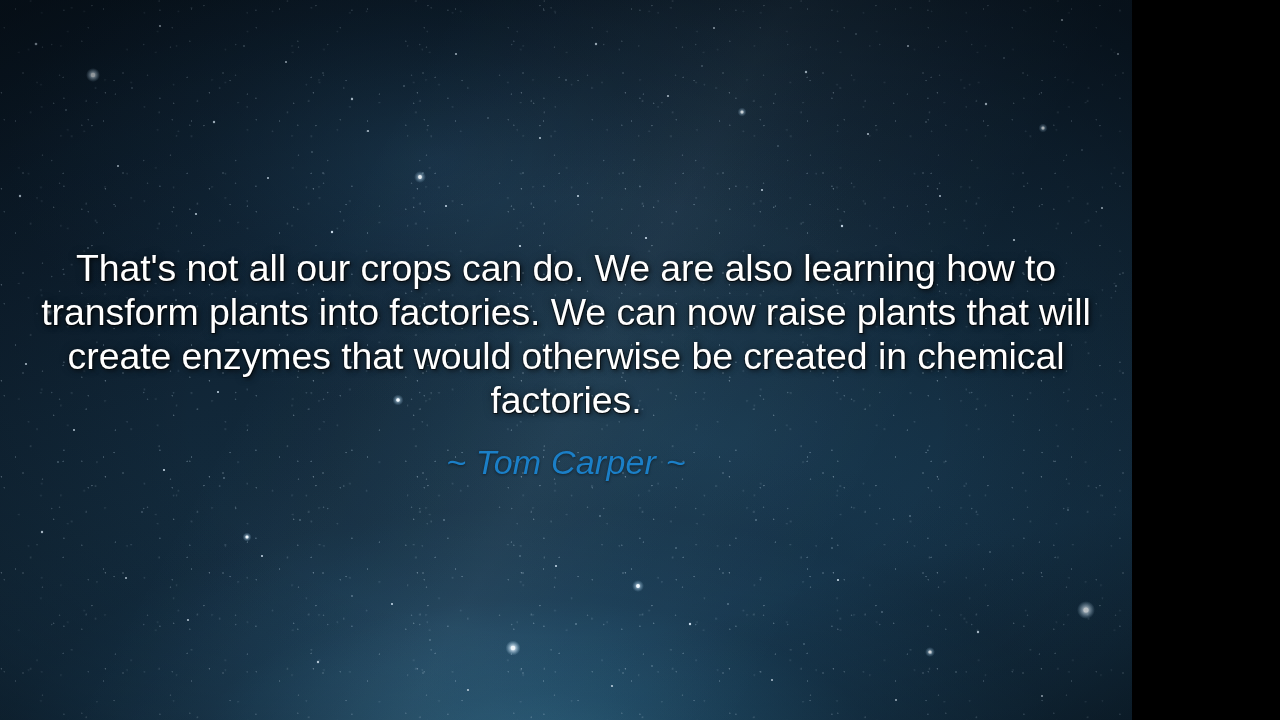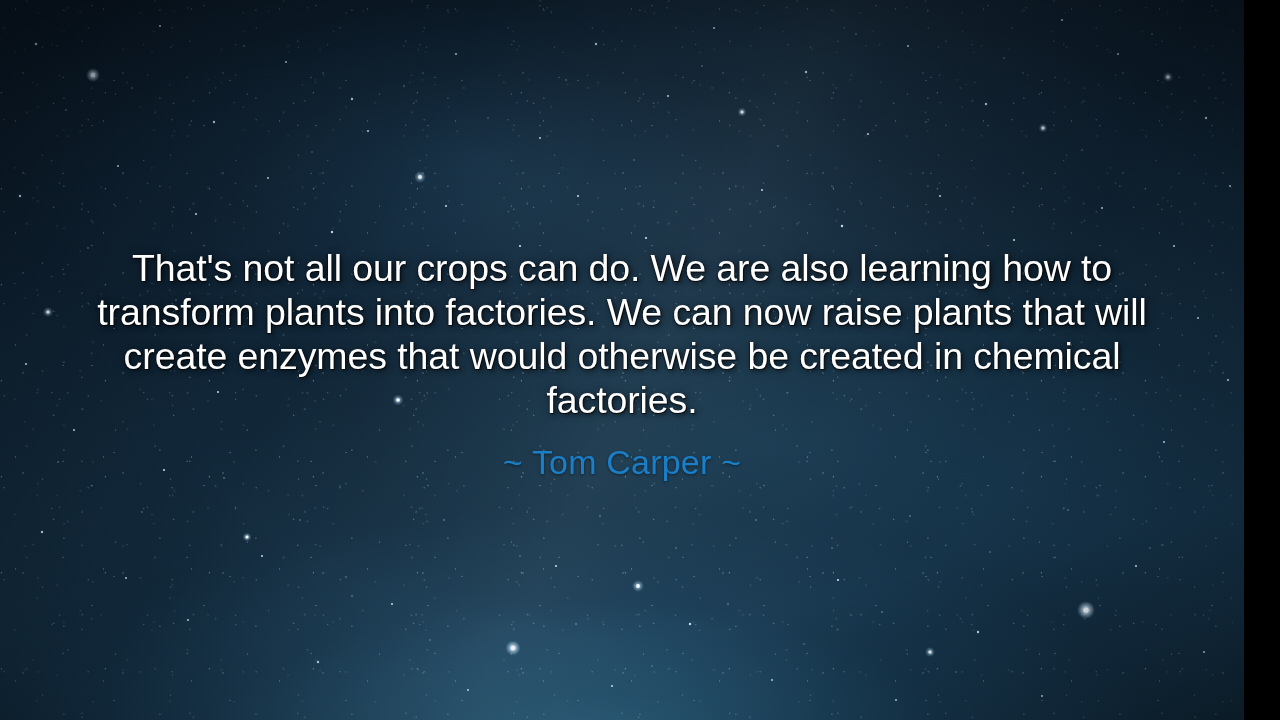--- a/index.html
+++ b/index.html
@@ -14,7 +14,7 @@
 
   #quote-card {
     position: relative;
-    width: 1244px;
+    width: 1132px;
     height: 720px;
     overflow: hidden;
     background-color: #0d1c29;

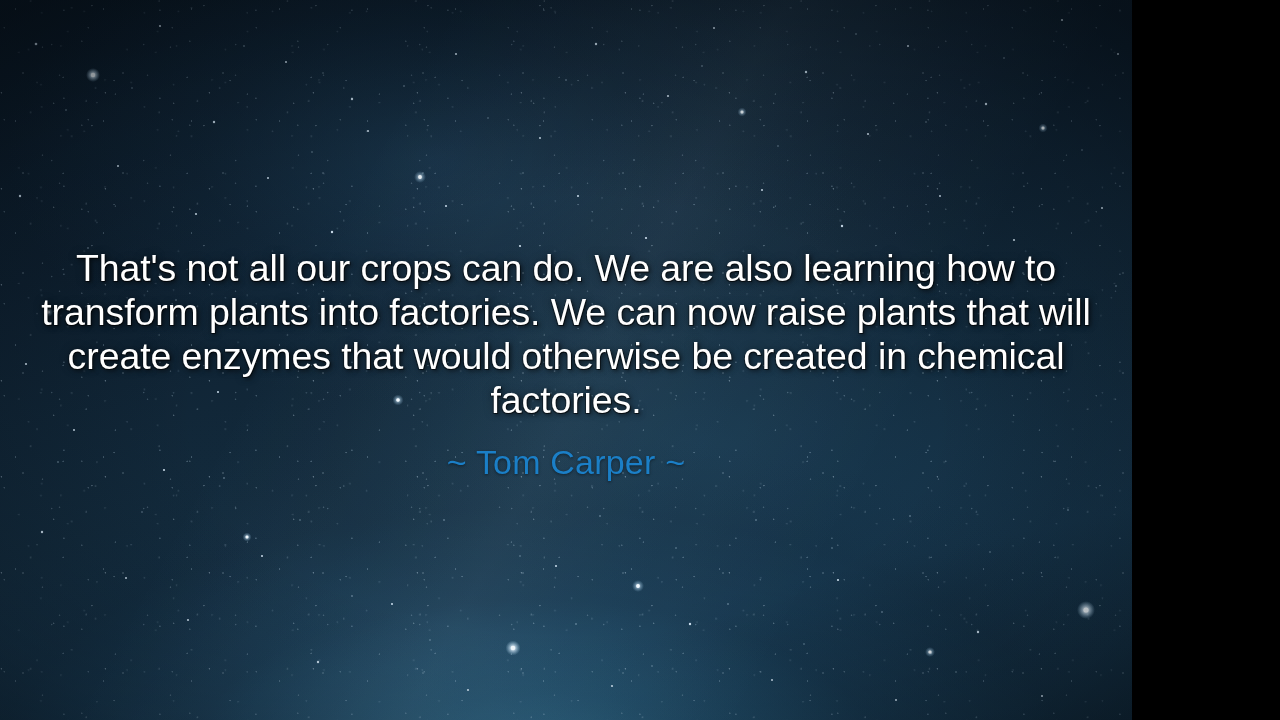--- a/index.html
+++ b/index.html
@@ -144,6 +144,7 @@
     line-height: 40px;
     letter-spacing: 0.2px;
     text-shadow: 0 1px 3px rgba(0,0,0,0.45);
+    font-style: italic;
   }
 </style>
 </head>

